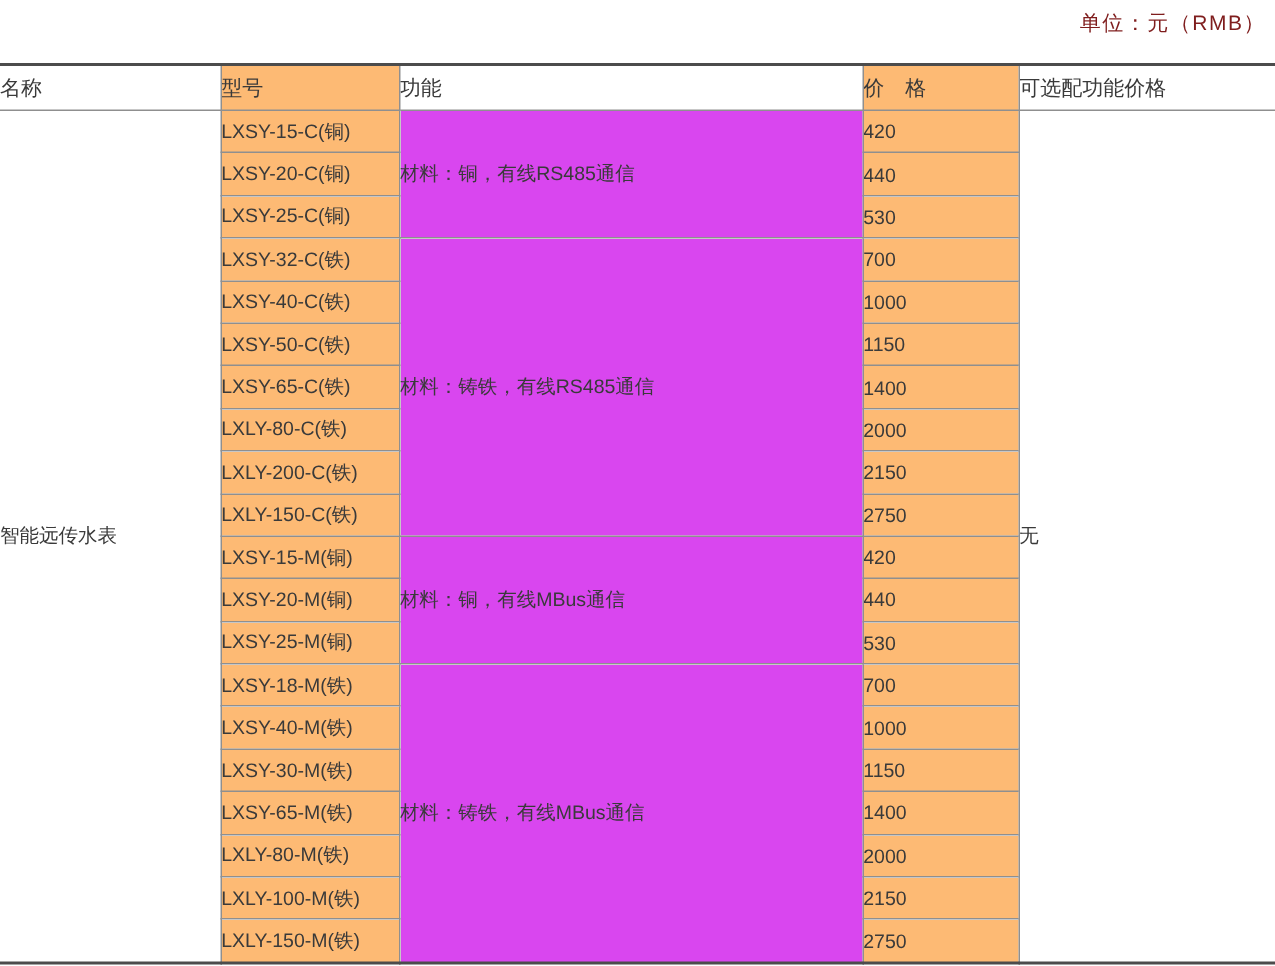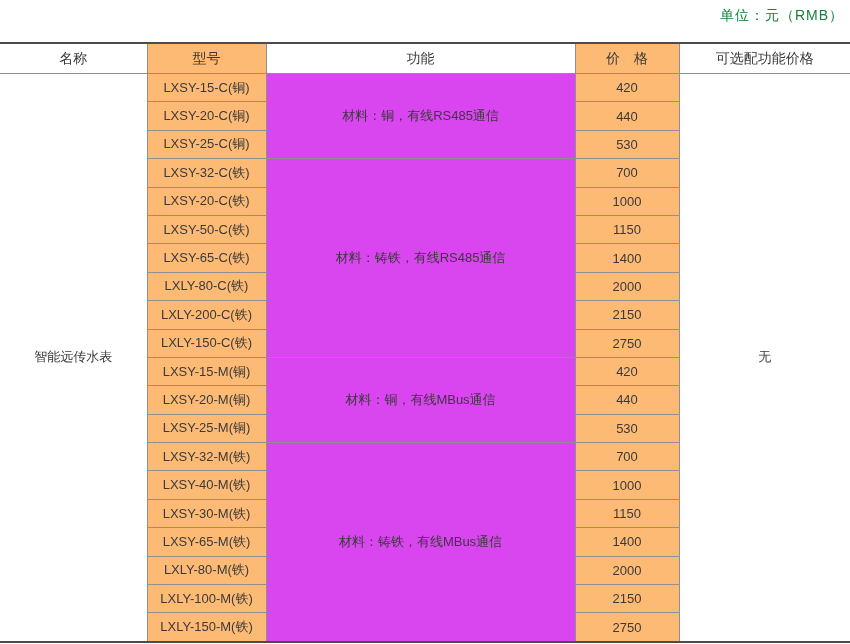--- a/index.html
+++ b/index.html
@@ -10,7 +10,7 @@
   }
   .unit-label {
     position:absolute; top:7px; right:6px;
-    font-size:14px; color:#15803d; letter-spacing:1px;
+    font-size:14px; color:#7f1d1d; letter-spacing:1px;
   }
   table.price-table {
     position:absolute; top:42px; left:0;

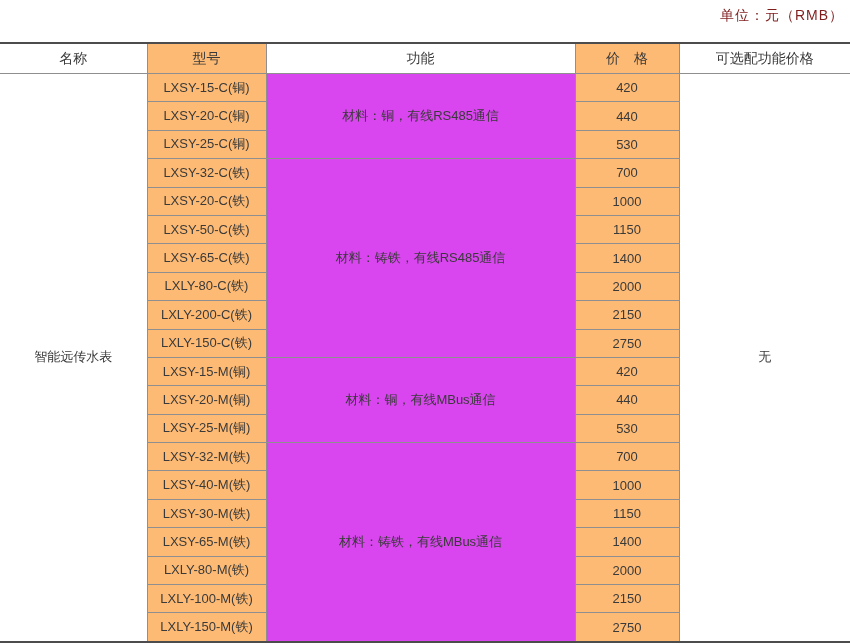--- a/index.html
+++ b/index.html
@@ -20,7 +20,7 @@
   }
   .price-table th, .price-table td {
     border:1px solid #8f8f8f;
-    text-align:center; vertical-align:middle;
+    text-align:left; vertical-align:middle;
     padding:0; font-weight:normal;
     font-size:13px; color:#3a3a3a;
     overflow:hidden; white-space:nowrap;

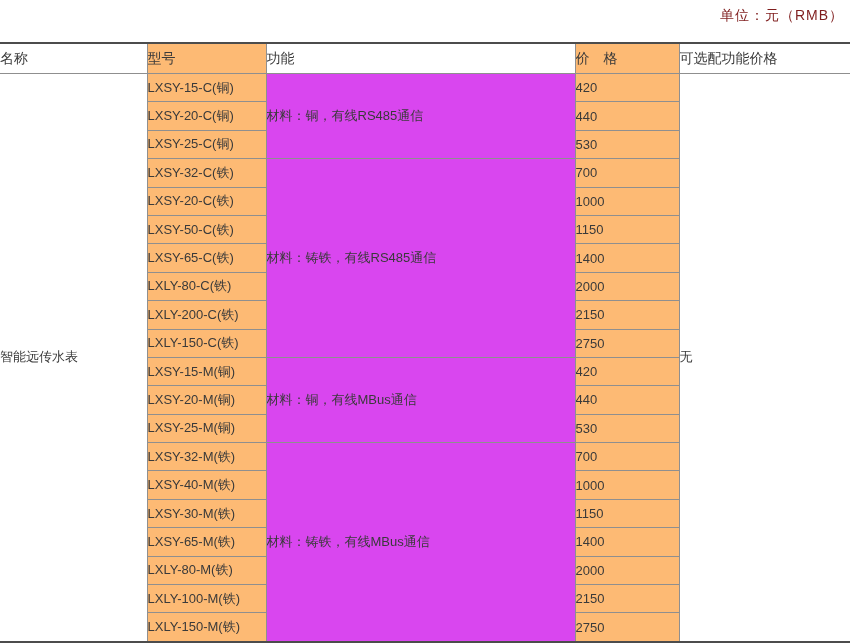--- a/index.html
+++ b/index.html
@@ -78,7 +78,7 @@
         <td class="shaded">700</td>
       </tr>
       <tr>
-        <td class="shaded">LXSY-20-C(铁)</td>
+        <td class="shaded">LXSY-40-C(铁)</td>
         <td class="shaded">1000</td>
       </tr>
       <tr>

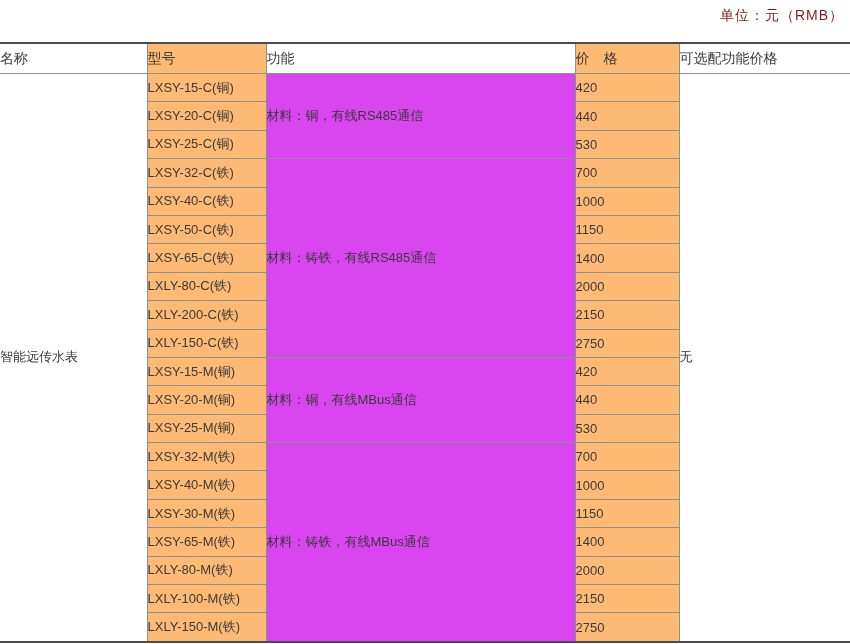--- a/index.html
+++ b/index.html
@@ -115,7 +115,7 @@
         <td class="shaded">530</td>
       </tr>
       <tr>
-        <td class="shaded">LXSY-32-M(铁)</td>
+        <td class="shaded">LXSY-18-M(铁)</td>
         <td class="func-cell" rowspan="7">材料：铸铁，有线MBus通信</td>
         <td class="shaded">700</td>
       </tr>

